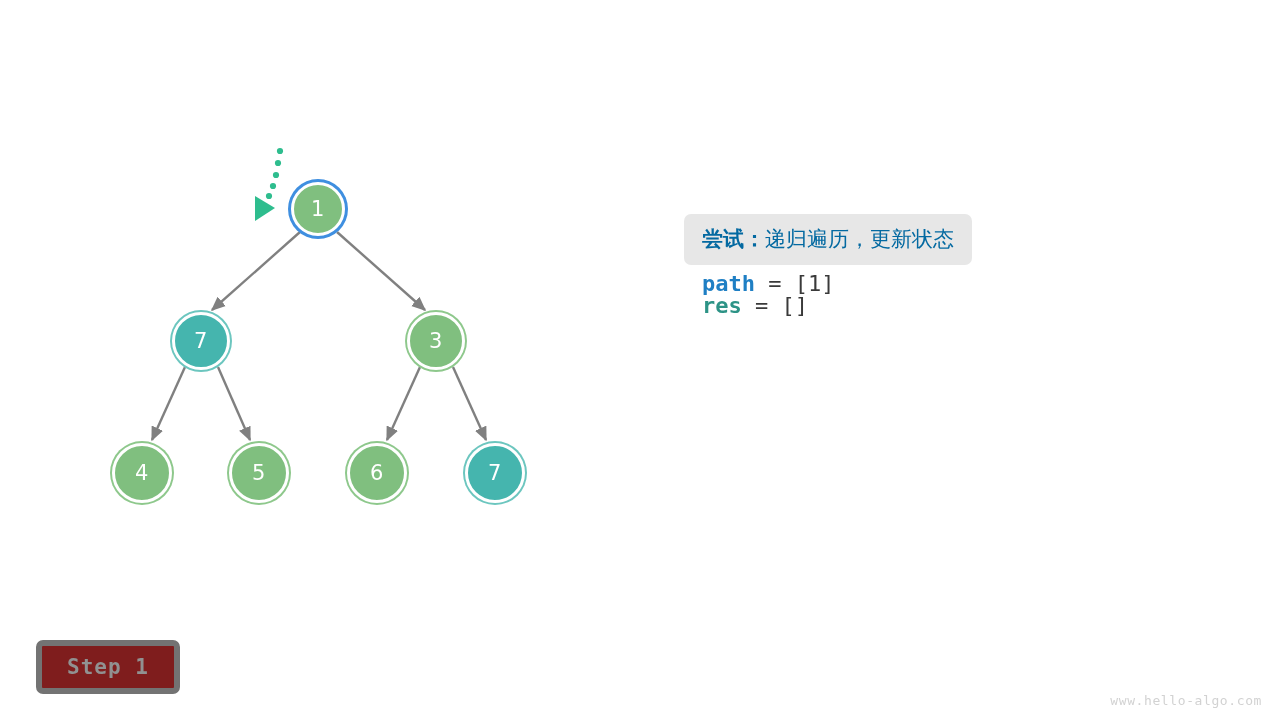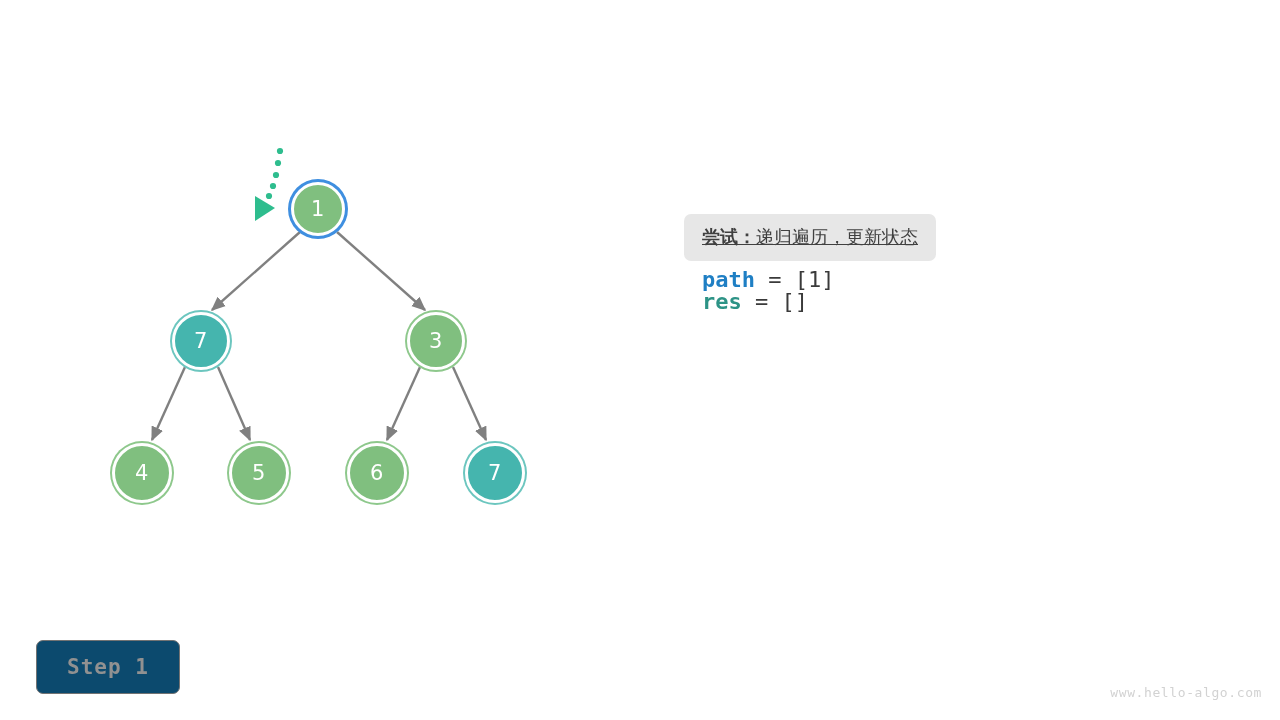--- a/index.html
+++ b/index.html
@@ -52,11 +52,10 @@
     width: 470px;
   }
   .info-line {
-    font-size: 18px;
+    font-size: 21px;
     line-height: 1;
-    color: #404040;
+    color: #0369a1;
     white-space: nowrap;
-    text-decoration: underline;
   }
   .info-line.step-try {
     background: #e7e7e7;

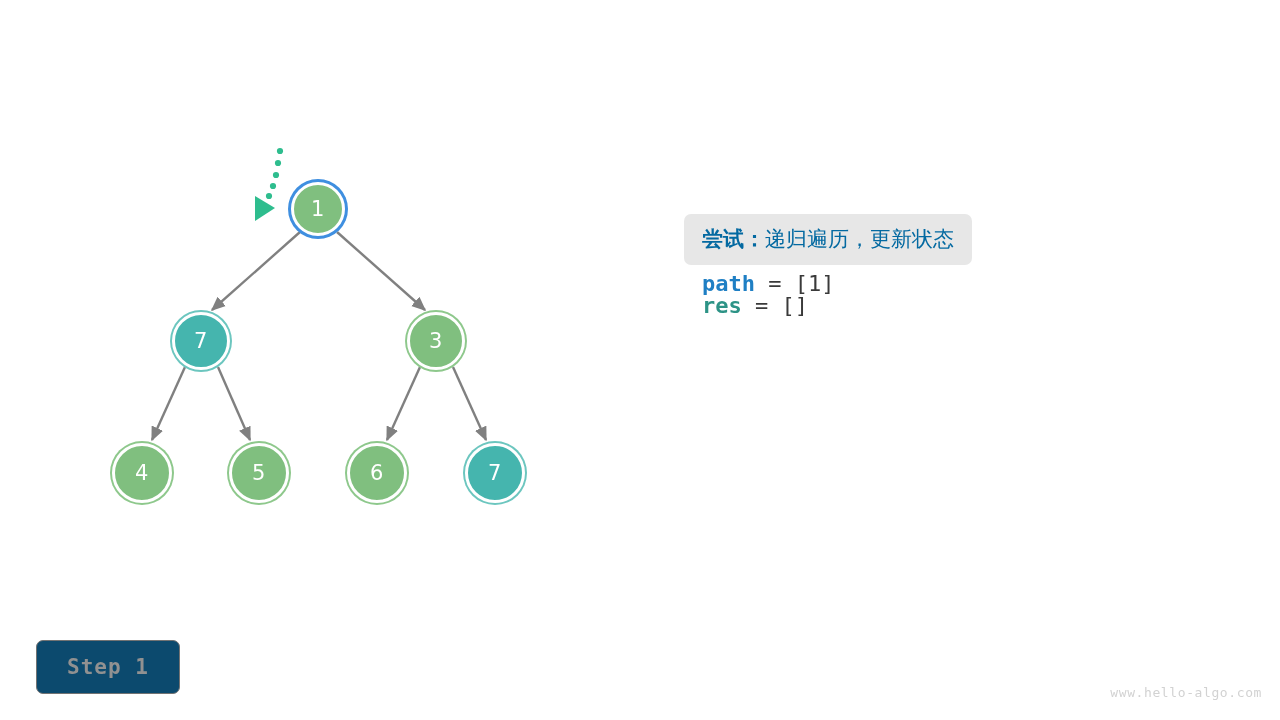--- a/index.html
+++ b/index.html
@@ -97,9 +97,9 @@
     width: 144px;
     height: 54px;
     box-sizing: border-box;
-    border: 1px solid #737373;
+    border: 6px solid #737373;
     border-radius: 7px;
-    background: #0c4a6e;
+    background: #7f1d1d;
     display: flex;
     align-items: center;
     justify-content: center;

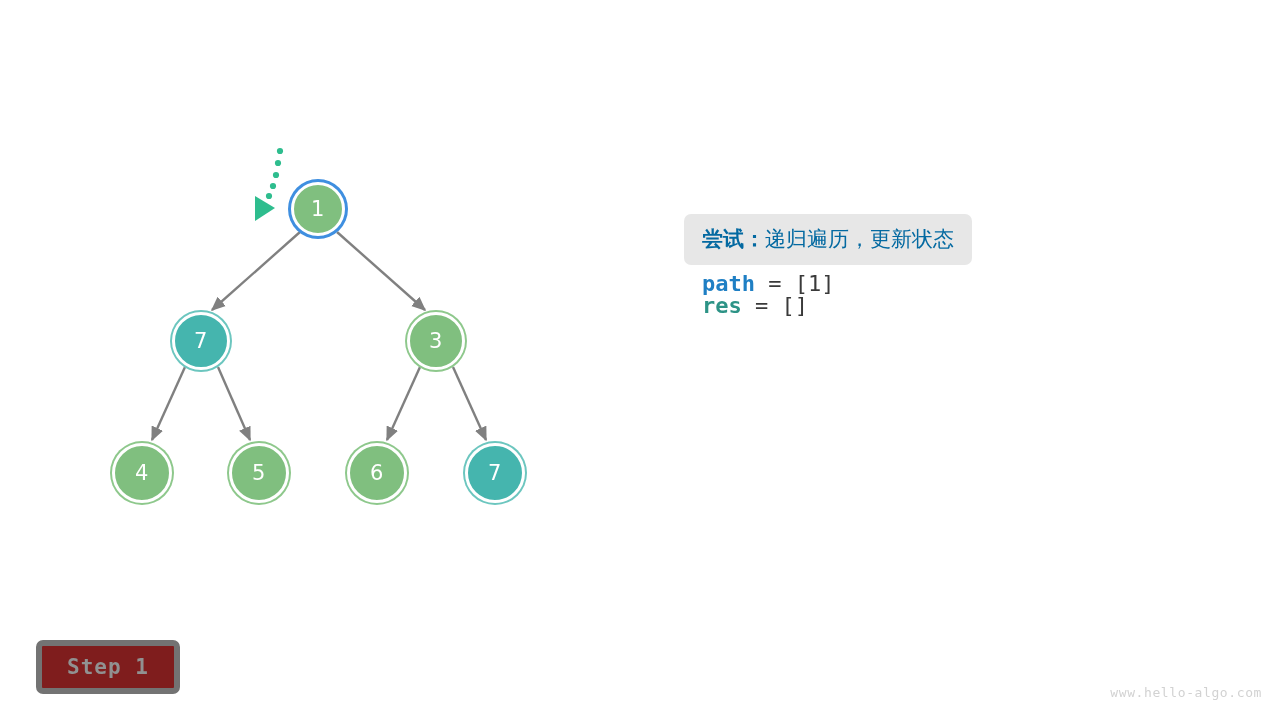--- a/index.html
+++ b/index.html
@@ -115,7 +115,7 @@
   #watermark {
     position: absolute;
     right: 18px;
-    bottom: 20px;
+    bottom: 12px;
     color: #d2d2d2;
     font-family: "DejaVu Sans Mono", "Liberation Mono", monospace;
     font-size: 13px;

